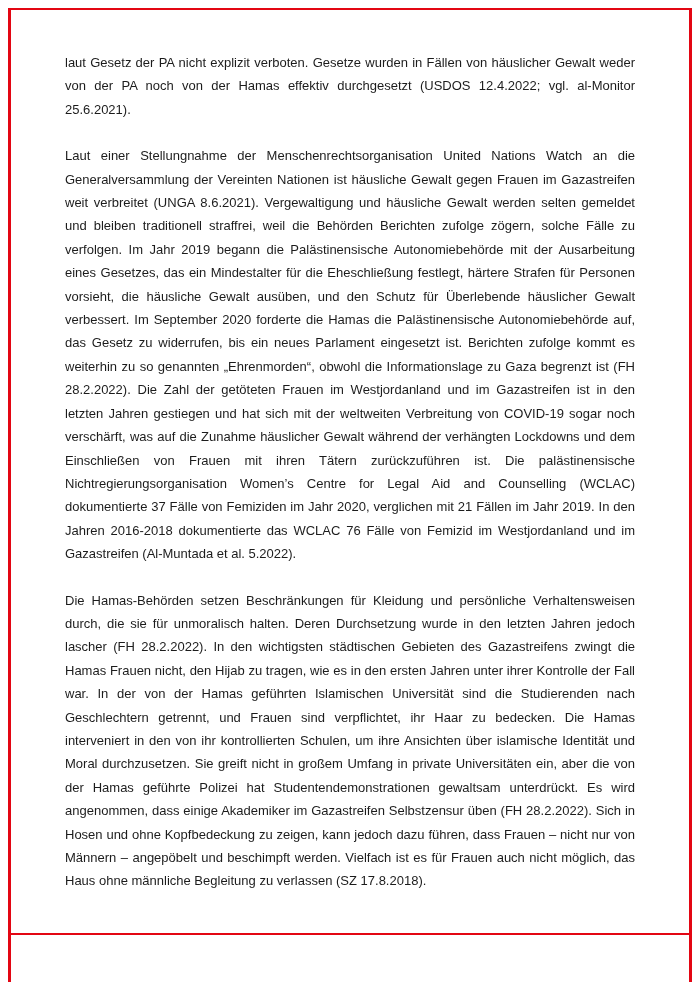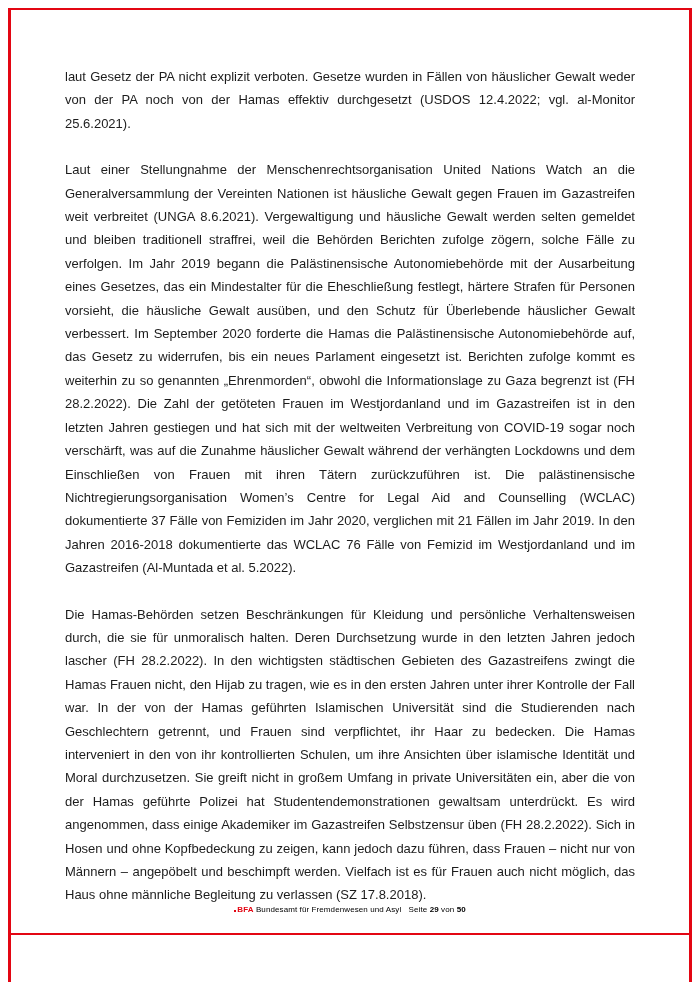--- a/index.html
+++ b/index.html
@@ -22,7 +22,7 @@
   .rule-right  { right: 8px; top: 8px; bottom: 8px; width: 3px; }
   .content {
     position: absolute;
-    left: 65px; top: 65px; width: 570px;
+    left: 65px; top: 51px; width: 570px;
   }
   .content p {
     margin: 0 0 23px 0;

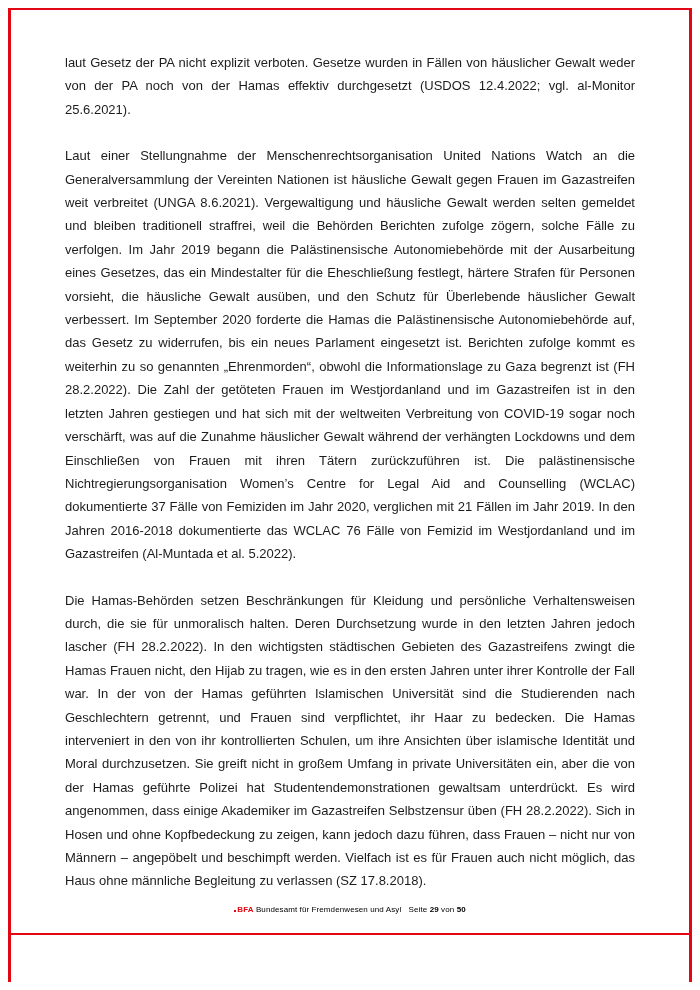--- a/index.html
+++ b/index.html
@@ -65,14 +65,6 @@
     <p>Die Hamas-Behörden setzen Beschränkungen für Kleidung und persönliche Verhaltensweisen durch, die sie für unmoralisch halten. Deren Durchsetzung wurde in den letzten Jahren jedoch lascher (FH 28.2.2022). In den wichtigsten städtischen Gebieten des Gazastreifens zwingt die Hamas Frauen nicht, den Hijab zu tragen, wie es in den ersten Jahren unter ihrer Kontrolle der Fall war. In der von der Hamas geführten Islamischen Universität sind die Studierenden nach Geschlechtern getrennt, und Frauen sind verpflichtet, ihr Haar zu bedecken. Die Hamas interveniert in den von ihr kontrollierten Schulen, um ihre Ansichten über islamische Identität und Moral durchzusetzen. Sie greift nicht in großem Umfang in private Universitäten ein, aber die von der Hamas geführte Polizei hat Studentendemonstrationen gewaltsam unterdrückt. Es wird angenommen, dass einige Akademiker im Gazastreifen Selbstzensur üben (FH 28.2.2022). Sich in Hosen und ohne Kopfbedeckung zu zeigen, kann jedoch dazu führen, dass Frauen – nicht nur von Männern – angepöbelt und beschimpft werden. Vielfach ist es für Frauen auch nicht möglich, das Haus ohne männliche Begleitung zu verlassen (SZ 17.8.2018).</p>
   </div>
 
-  <div class="footer">
-    <span class="dot"></span><span class="bfa">BFA</span>
-    <span>Bundesamt für Fremdenwesen und Asyl</span>
-    <span class="gap">Seite</span>
-    <b>29</b>
-    <span>von</span>
-    <b>50</b>
-  </div>
 </div>
 
 </body></html>

